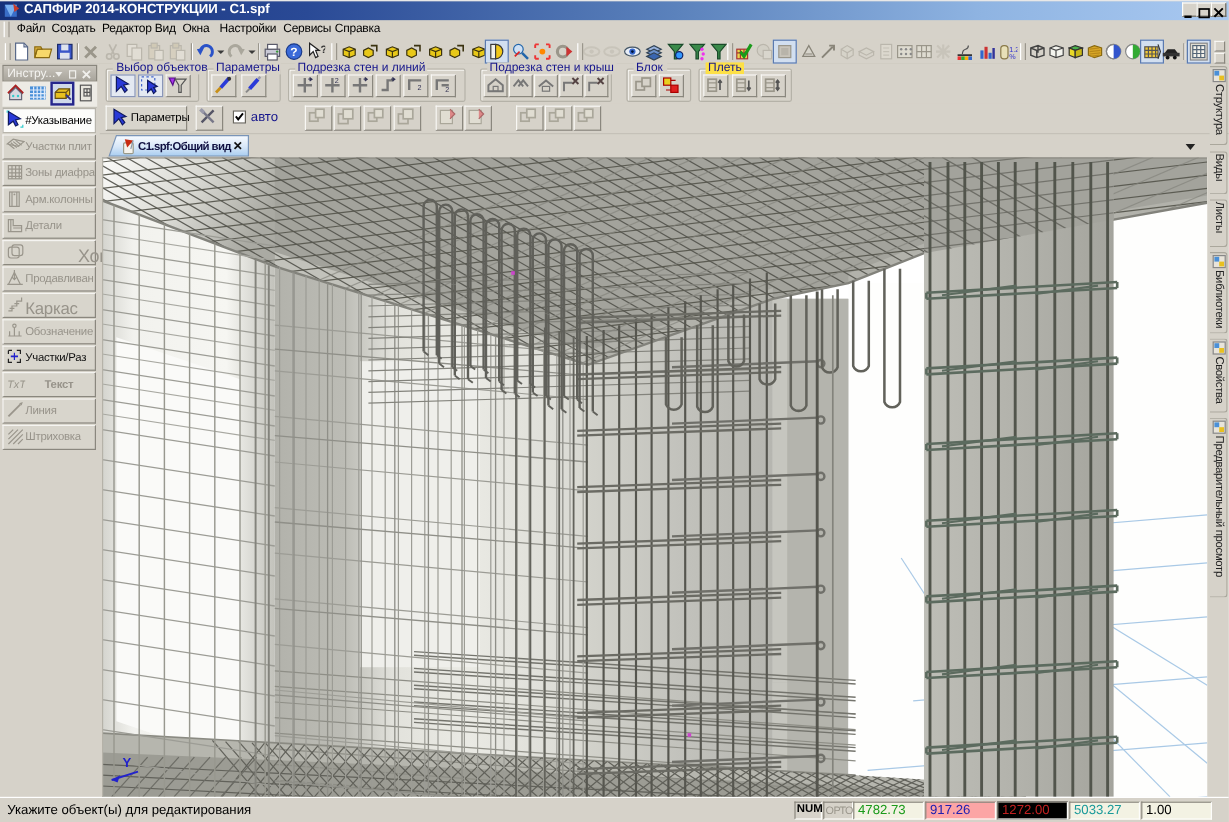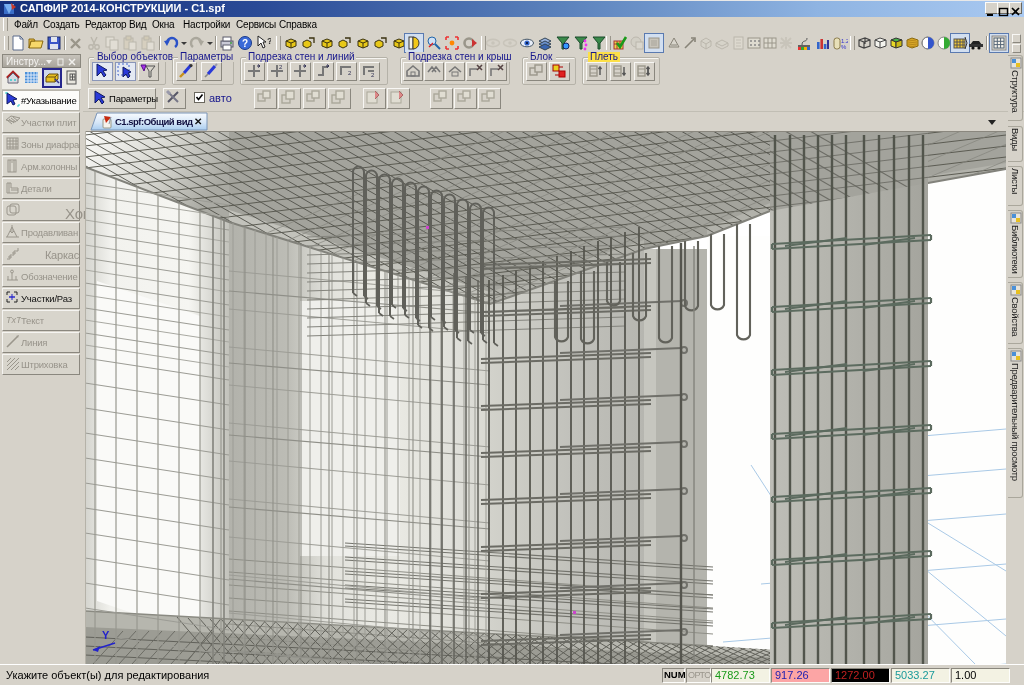--- a/index.html
+++ b/index.html
@@ -741,7 +741,7 @@
     <path d="M2 13 L5 13 L5 9 L9 9 L9 5 L13 5 L13 2" fill="none" stroke="#9a968c"></path>
     <path d="M3 11 L7 11 M7 7 L11 7" stroke="#9a968c"></path>
   </svg>
-<div class="abs" style="left:21px;top:249px;font-size:11px;color:#97938a;white-space:nowrap;width:58px;overflow:hidden;letter-spacing:-0.2px;text-align:right;">Каркас</div>
+<div class="abs" style="left:21px;top:249px;font-size:14px;color:#97938a;white-space:nowrap;width:58px;overflow:hidden;letter-spacing:-0.2px;">Каркас</div>
 <div class="pbtn" style="top:266px;color:#97938a;"></div>
 <svg class="abs" style="left:5px;top:268px" width="16" height="16" viewBox="0 0 16 16">
     <path d="M2 12 L13 12" stroke="#9a968c"></path>

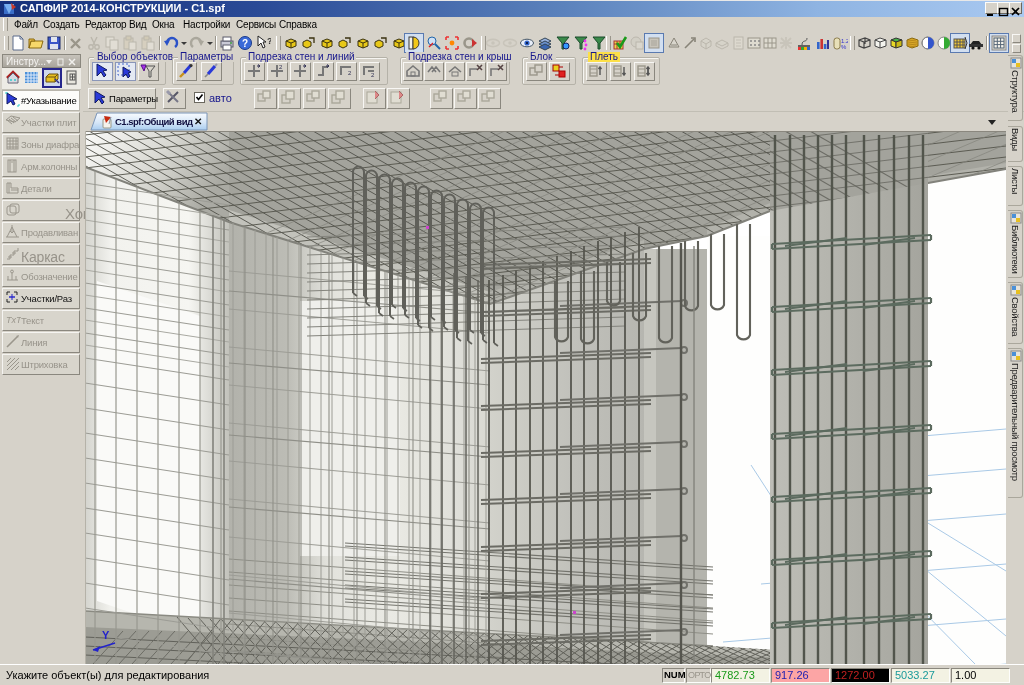--- a/index.html
+++ b/index.html
@@ -761,7 +761,7 @@
 <svg class="abs" style="left:5px;top:312px" width="16" height="16" viewBox="0 0 16 16">
     <text x="1" y="11" font-size="9" font-style="italic" fill="#9a968c" font-family="Liberation Sans">TxT</text>
   </svg>
-<div class="abs" style="left:21px;top:315px;font-size:9.5px;color:#97938a;white-space:nowrap;width:58px;overflow:hidden;letter-spacing:-0.2px;">Текст</div>
+<div class="abs" style="left:37px;top:315px;font-size:9.5px;color:#97938a;white-space:nowrap;width:58px;overflow:hidden;letter-spacing:-0.2px;font-weight:bold;">Текст</div>
 <div class="pbtn" style="top:332px;color:#97938a;"></div>
 <svg class="abs" style="left:5px;top:334px" width="16" height="16" viewBox="0 0 16 16">
     <path d="M2 13 L12 3" stroke="#9a968c" stroke-width="1.6"></path>

